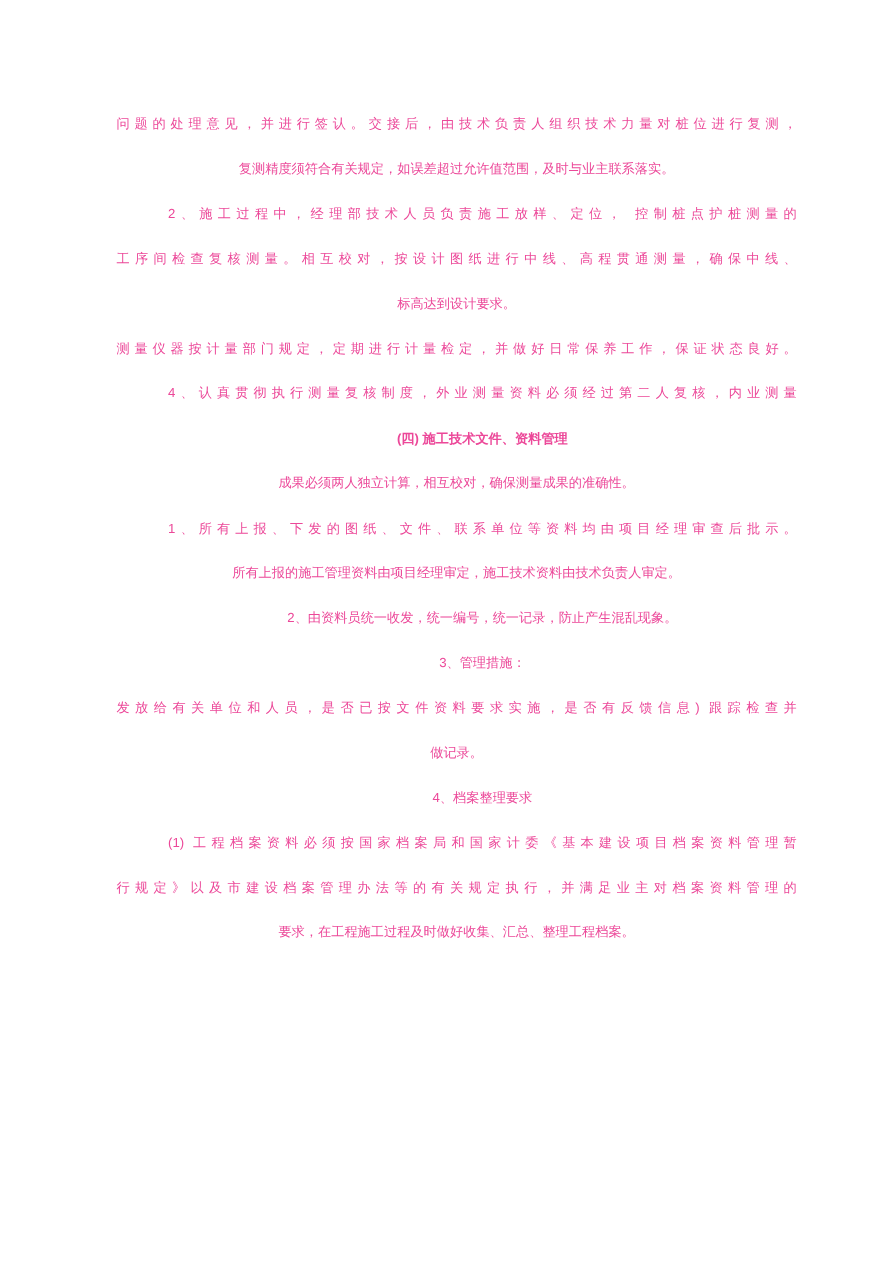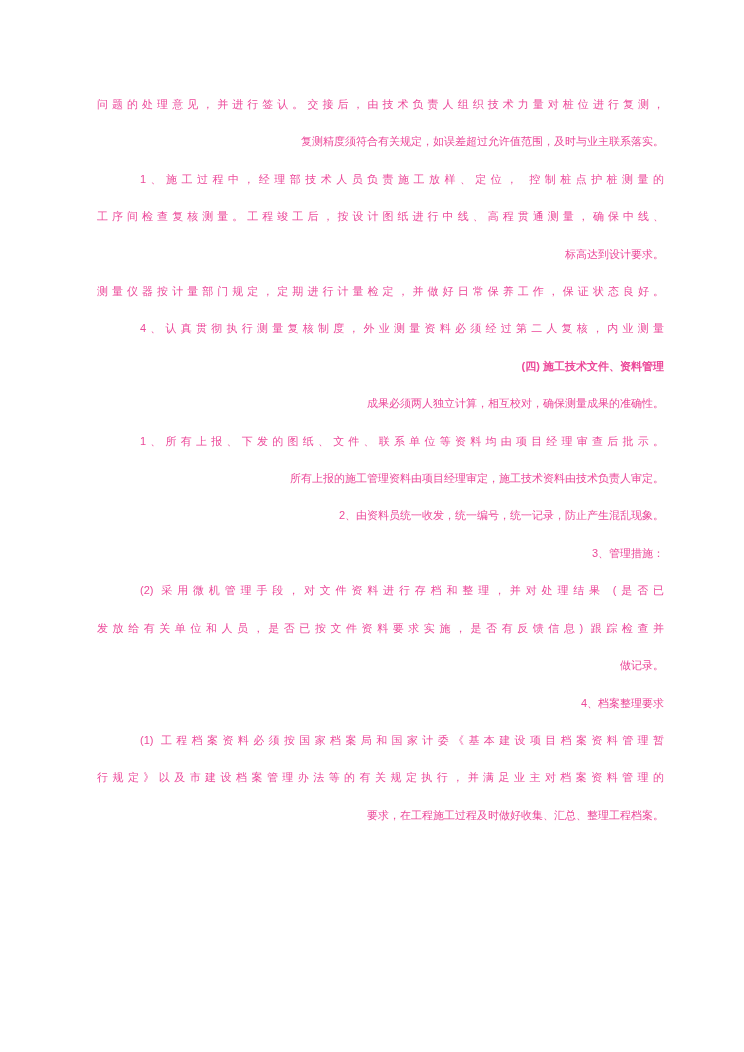--- a/index.html
+++ b/index.html
@@ -26,7 +26,7 @@
   }
   .line {
     width: 100%;
-    text-align: right;
+    text-align: center;
     white-space: normal;
   }
   .line.fill {

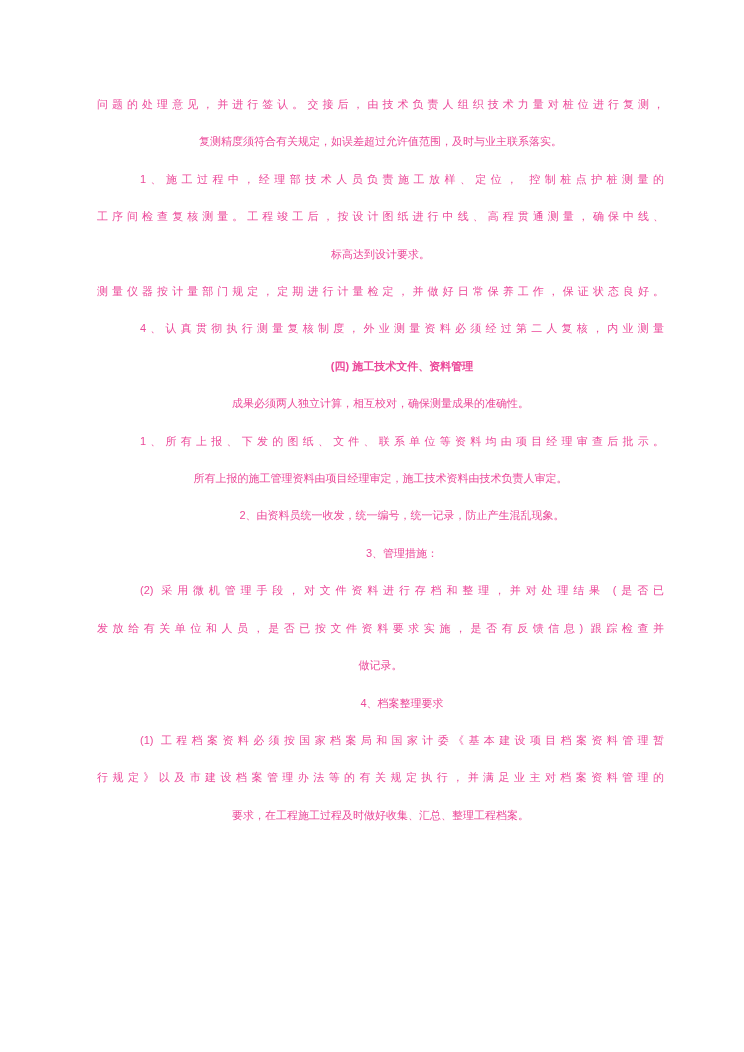--- a/index.html
+++ b/index.html
@@ -48,7 +48,7 @@
   <div class="text-block">
       <div class="line fill">问题的处理意见，并进行签认。交接后，由技术负责人组织技术力量对桩位进行复测，</div>
       <div class="line">复测精度须符合有关规定，如误差超过允许值范围，及时与业主联系落实。</div>
-      <div class="line indent fill">1、施工过程中，经理部技术人员负责施工放样、定位， 控制桩点护桩测量的</div>
+      <div class="line indent fill">2、施工过程中，经理部技术人员负责施工放样、定位， 控制桩点护桩测量的</div>
       <div class="line fill">工序间检查复核测量。工程竣工后，按设计图纸进行中线、高程贯通测量，确保中线、</div>
       <div class="line">标高达到设计要求。</div>
       <div class="line fill">测量仪器按计量部门规定，定期进行计量检定，并做好日常保养工作，保证状态良好。</div>

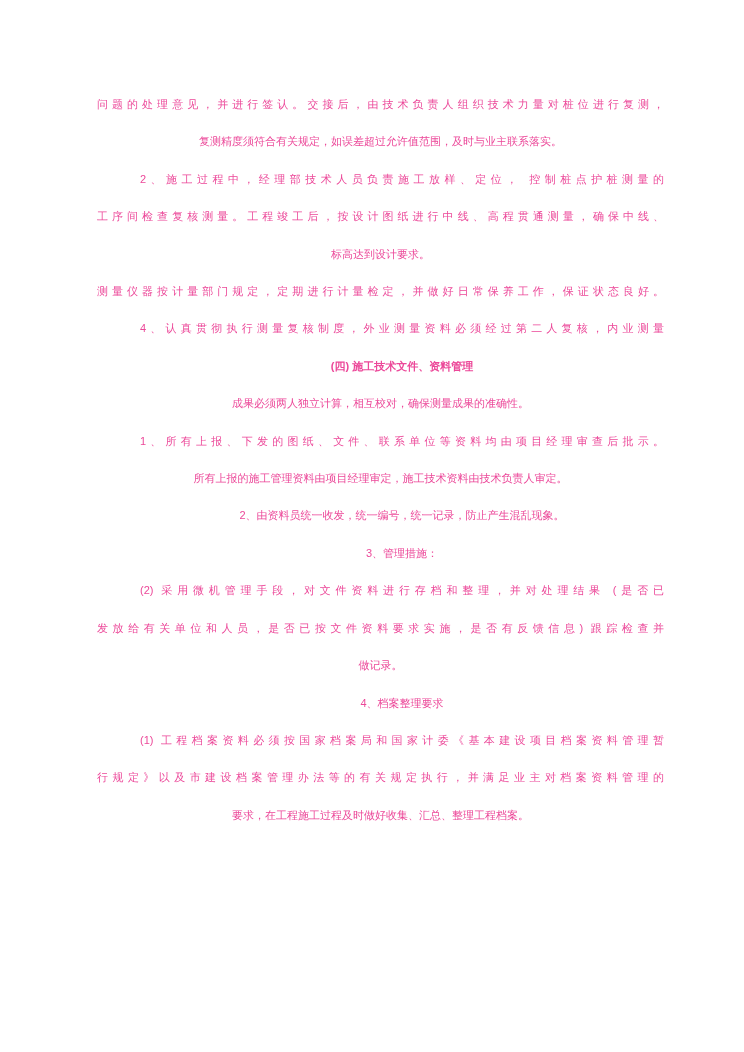--- a/index.html
+++ b/index.html
@@ -49,7 +49,7 @@
       <div class="line fill">问题的处理意见，并进行签认。交接后，由技术负责人组织技术力量对桩位进行复测，</div>
       <div class="line">复测精度须符合有关规定，如误差超过允许值范围，及时与业主联系落实。</div>
       <div class="line indent fill">2、施工过程中，经理部技术人员负责施工放样、定位， 控制桩点护桩测量的</div>
-      <div class="line fill">工序间检查复核测量。工程竣工后，按设计图纸进行中线、高程贯通测量，确保中线、</div>
+      <div class="line fill">工序间检查复核测量。相互校对，按设计图纸进行中线、高程贯通测量，确保中线、</div>
       <div class="line">标高达到设计要求。</div>
       <div class="line fill">测量仪器按计量部门规定，定期进行计量检定，并做好日常保养工作，保证状态良好。</div>
       <div class="line indent fill">4、认真贯彻执行测量复核制度，外业测量资料必须经过第二人复核，内业测量</div>

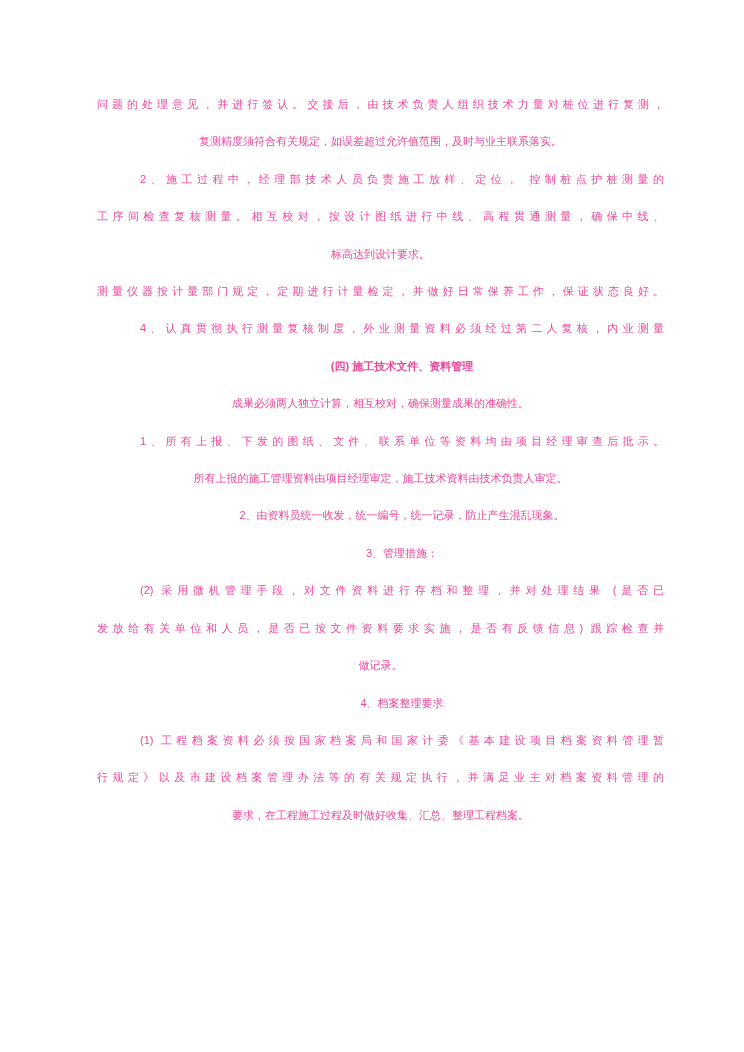--- a/index.html
+++ b/index.html
@@ -59,7 +59,6 @@
       <div class="line">所有上报的施工管理资料由项目经理审定，施工技术资料由技术负责人审定。</div>
       <div class="line indent">2、由资料员统一收发，统一编号，统一记录，防止产生混乱现象。</div>
       <div class="line indent">3、管理措施：</div>
-      <div class="line indent fill">(2) 采用微机管理手段，对文件资料进行存档和整理，并对处理结果 (是否已</div>
       <div class="line fill">发放给有关单位和人员，是否已按文件资料要求实施，是否有反馈信息) 跟踪检查并</div>
       <div class="line">做记录。</div>
       <div class="line indent">4、档案整理要求</div>

